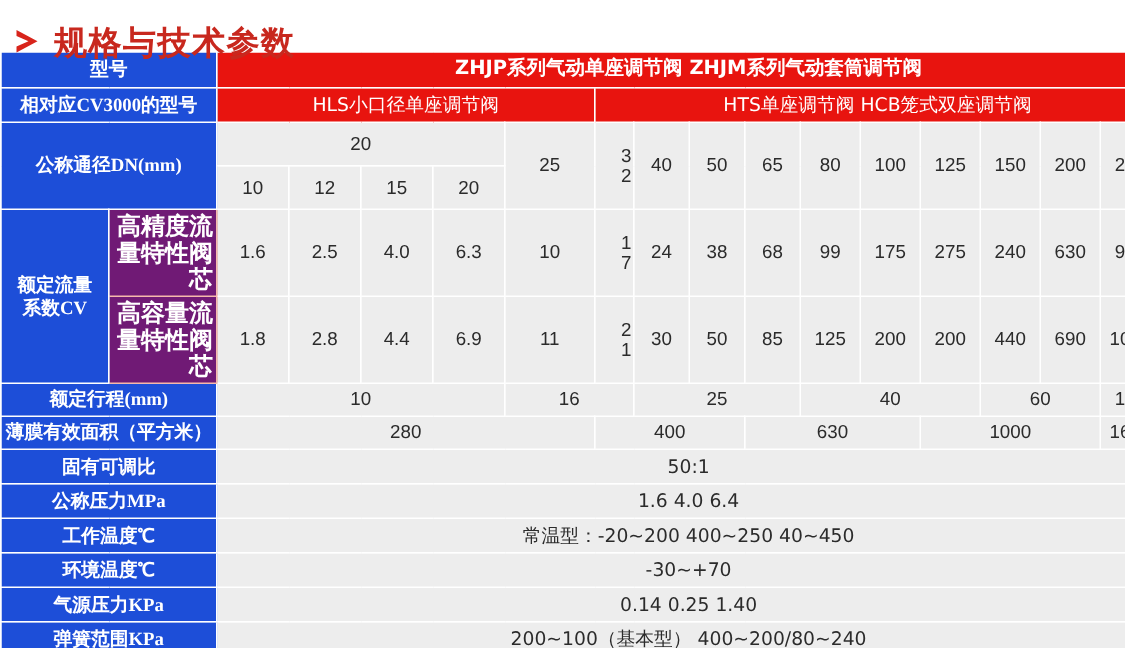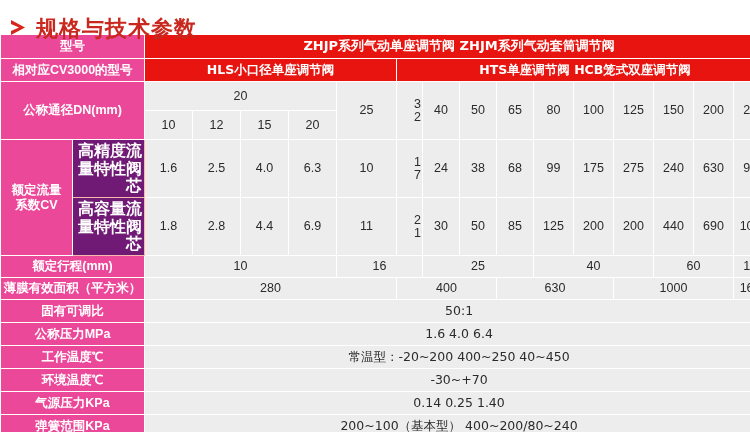--- a/index.html
+++ b/index.html
@@ -72,9 +72,9 @@
   }
   
   td.lbl {
-    background: #ec4899;
+    background: #1d4ed8;
     color: #ffffff;
-    font-family: Liberation Sans, sans-serif;
+    font-family: Liberation Serif, serif;
     font-weight: bold;
     font-size: 12.5px;
     border-color: #ffffff;

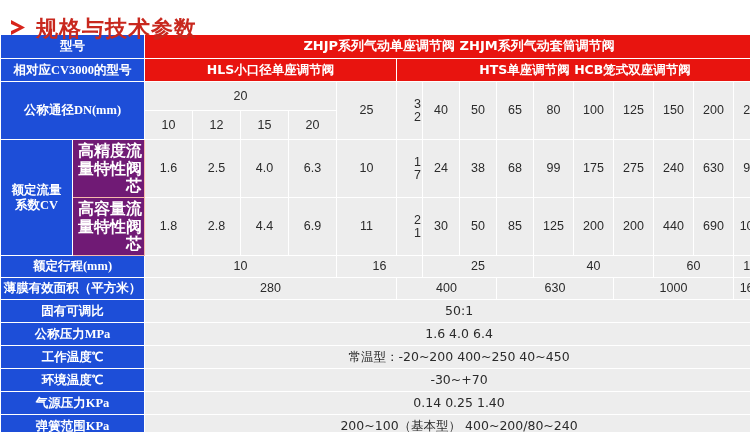--- a/index.html
+++ b/index.html
@@ -101,7 +101,7 @@
     background: #e8140f;
     color: #ffffff;
     font-family: "DejaVu Sans", "Liberation Sans", sans-serif;
-    font-weight: bold;
+    font-weight: normal;
     font-size: 12.5px;
     height: 23px;
   }

